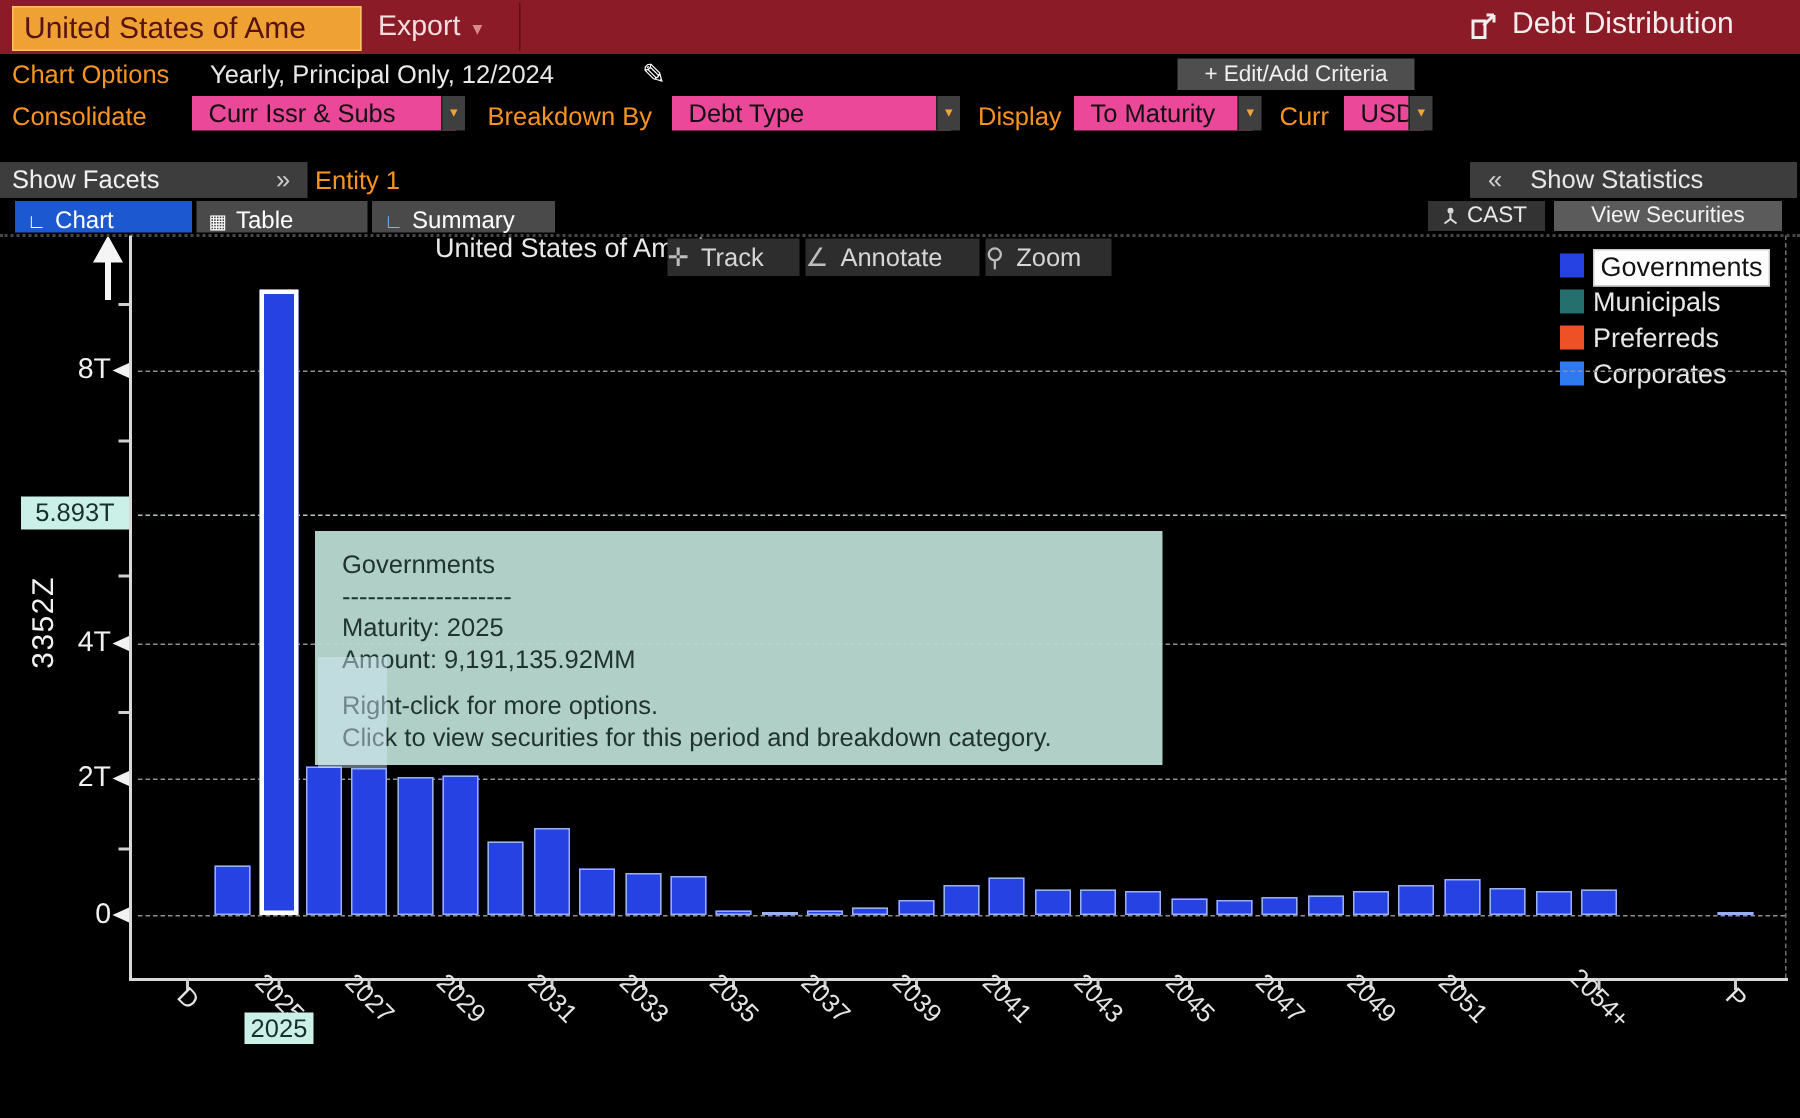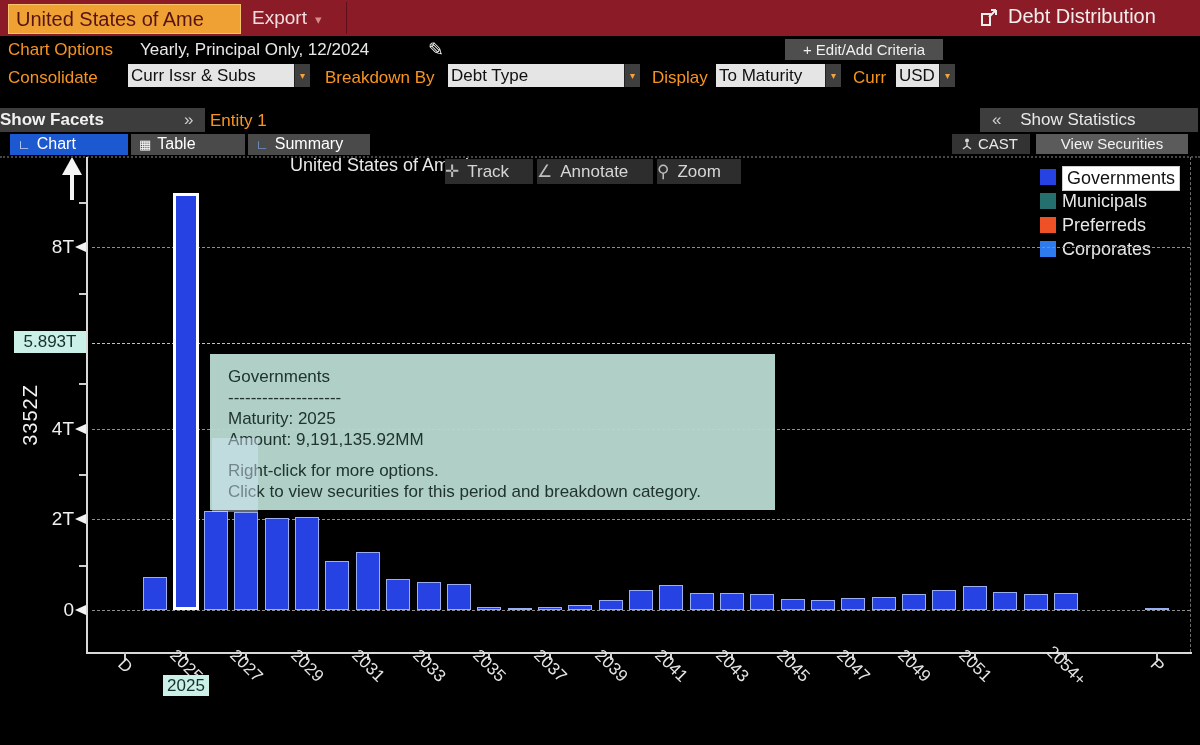--- a/index.html
+++ b/index.html
@@ -20,7 +20,7 @@
   
   .olabel{color:#F79420;font-size:17px;white-space:nowrap;}
   .wval{color:#e9e9e9;font-size:17px;white-space:nowrap;}
-  .dd{background:#e5e5e5;color:#101010;font-size:17px;height:23px;line-height:23px;padding-left:3px;
+  .dd{background:#ec4899;color:#101010;font-size:17px;height:23px;line-height:23px;padding-left:11px;
       white-space:nowrap;overflow:hidden;}
   .ddcaret{width:15px;height:23px;background:#3f3f3f;border-left:1px solid #222;
            color:#F2A33A;font-size:10px;text-align:center;line-height:23px;}

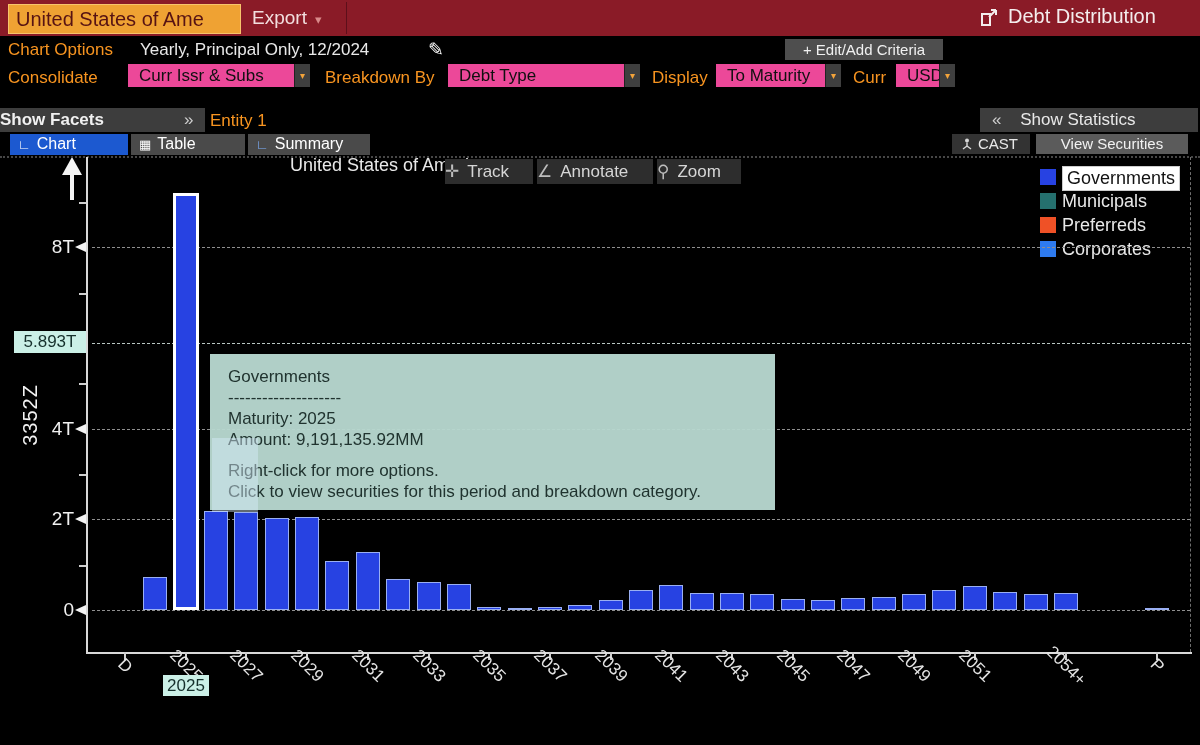--- a/index.html
+++ b/index.html
@@ -117,7 +117,7 @@
   <div class="abs ddcaret" style="left:939px;top:64px;">▾</div>
 
   <div class="abs" id="facets-bar">
-    <span style="font-weight:bold;">Show Facets</span>
+    <span style="margin-left:8px;">Show Facets</span>
     <span style="position:absolute;left:184px;color:#cfcfcf;">»</span>
   </div>
   <div class="abs olabel" style="left:210px;top:111px;">Entity 1</div>

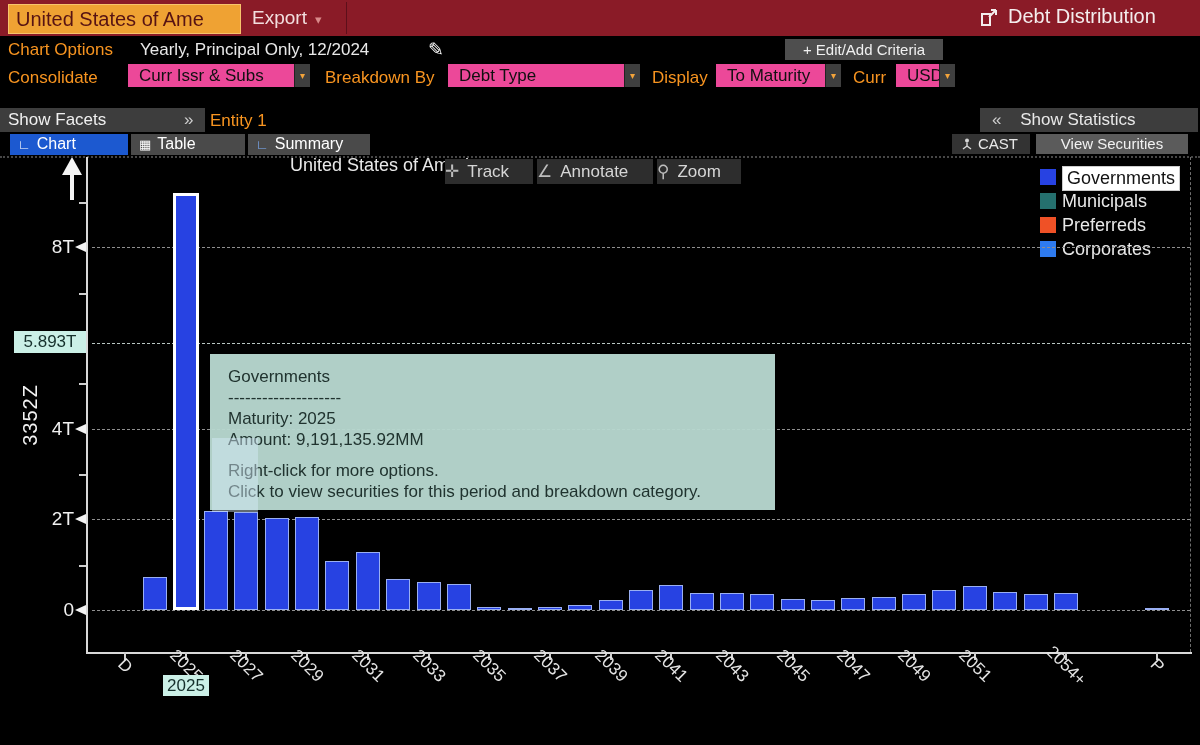--- a/index.html
+++ b/index.html
@@ -30,7 +30,7 @@
   #facets-bar{left:0;top:108px;width:205px;height:24px;background:#3D3D3D;color:#f0f0f0;
               font-size:17px;line-height:24px;}
   #stats-btn{left:980px;top:108px;width:218px;height:24px;background:#3D3D3D;font-size:17px;line-height:24px;}
-  .tab{height:21px;font-size:16px;line-height:19px;color:#fff;white-space:nowrap;}
+  .tab{height:21px;font-size:16px;line-height:27px;color:#fff;white-space:nowrap;}
   .tab .ticon{margin:0 6px 0 8px;font-size:13px;}
   #tab-chart{left:10px;top:134px;width:118px;background:#1C59D0;}
   #tab-table{left:131px;top:134px;width:114px;background:#4A4A4A;}

